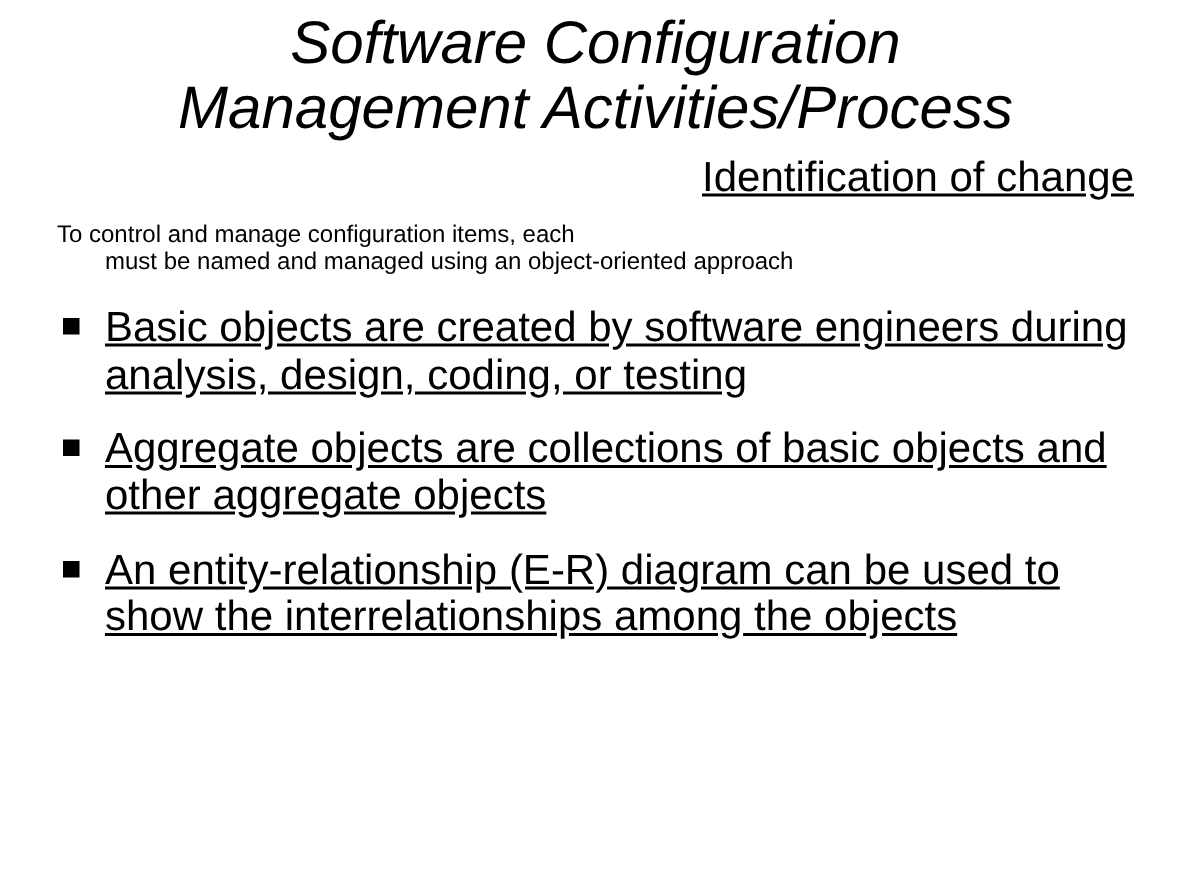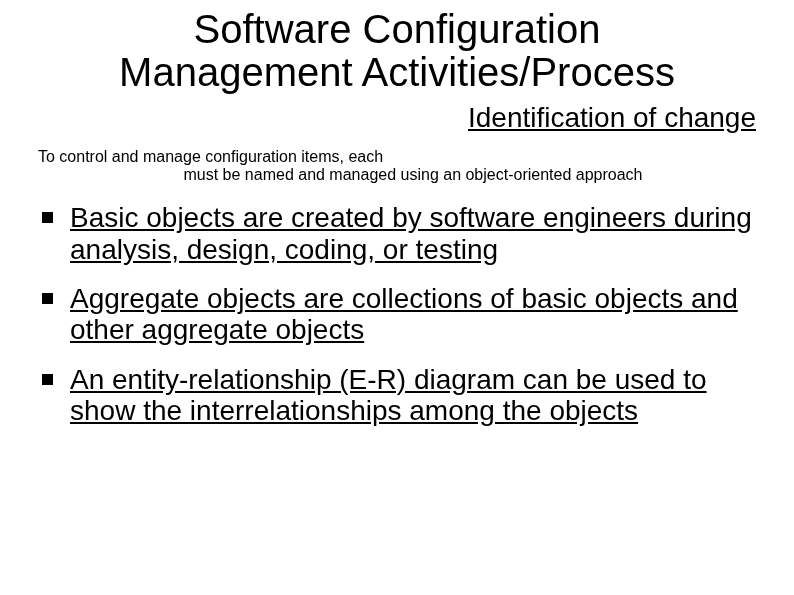--- a/index.html
+++ b/index.html
@@ -23,6 +23,7 @@
     line-height: 1.08;
     margin: 0 0 8px 0;
     font-weight: normal;
+    font-style: italic;
   }
   .subheading {
     text-decoration: underline;

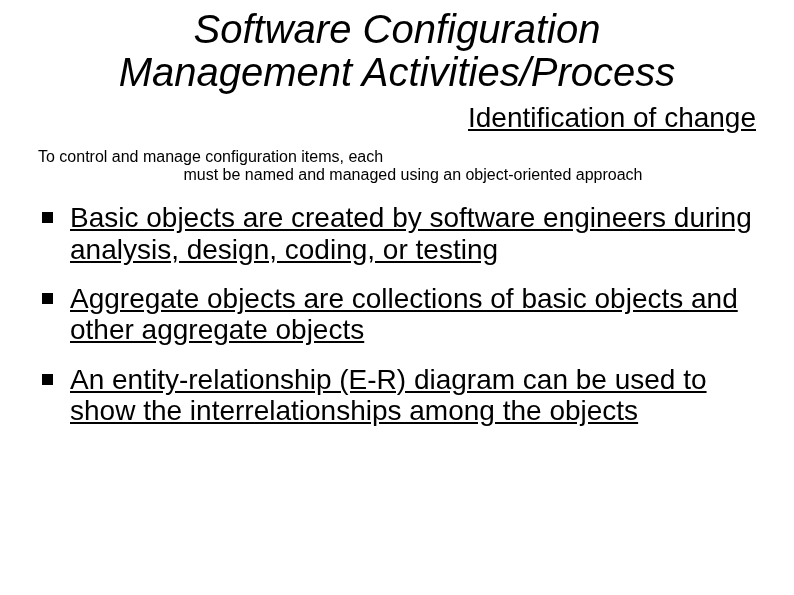--- a/index.html
+++ b/index.html
@@ -40,7 +40,6 @@
   .intro .indent {
     display: block;
     padding-left: 32px;
-    text-align: center;
   }
   ul.bullets {
     list-style: none;

